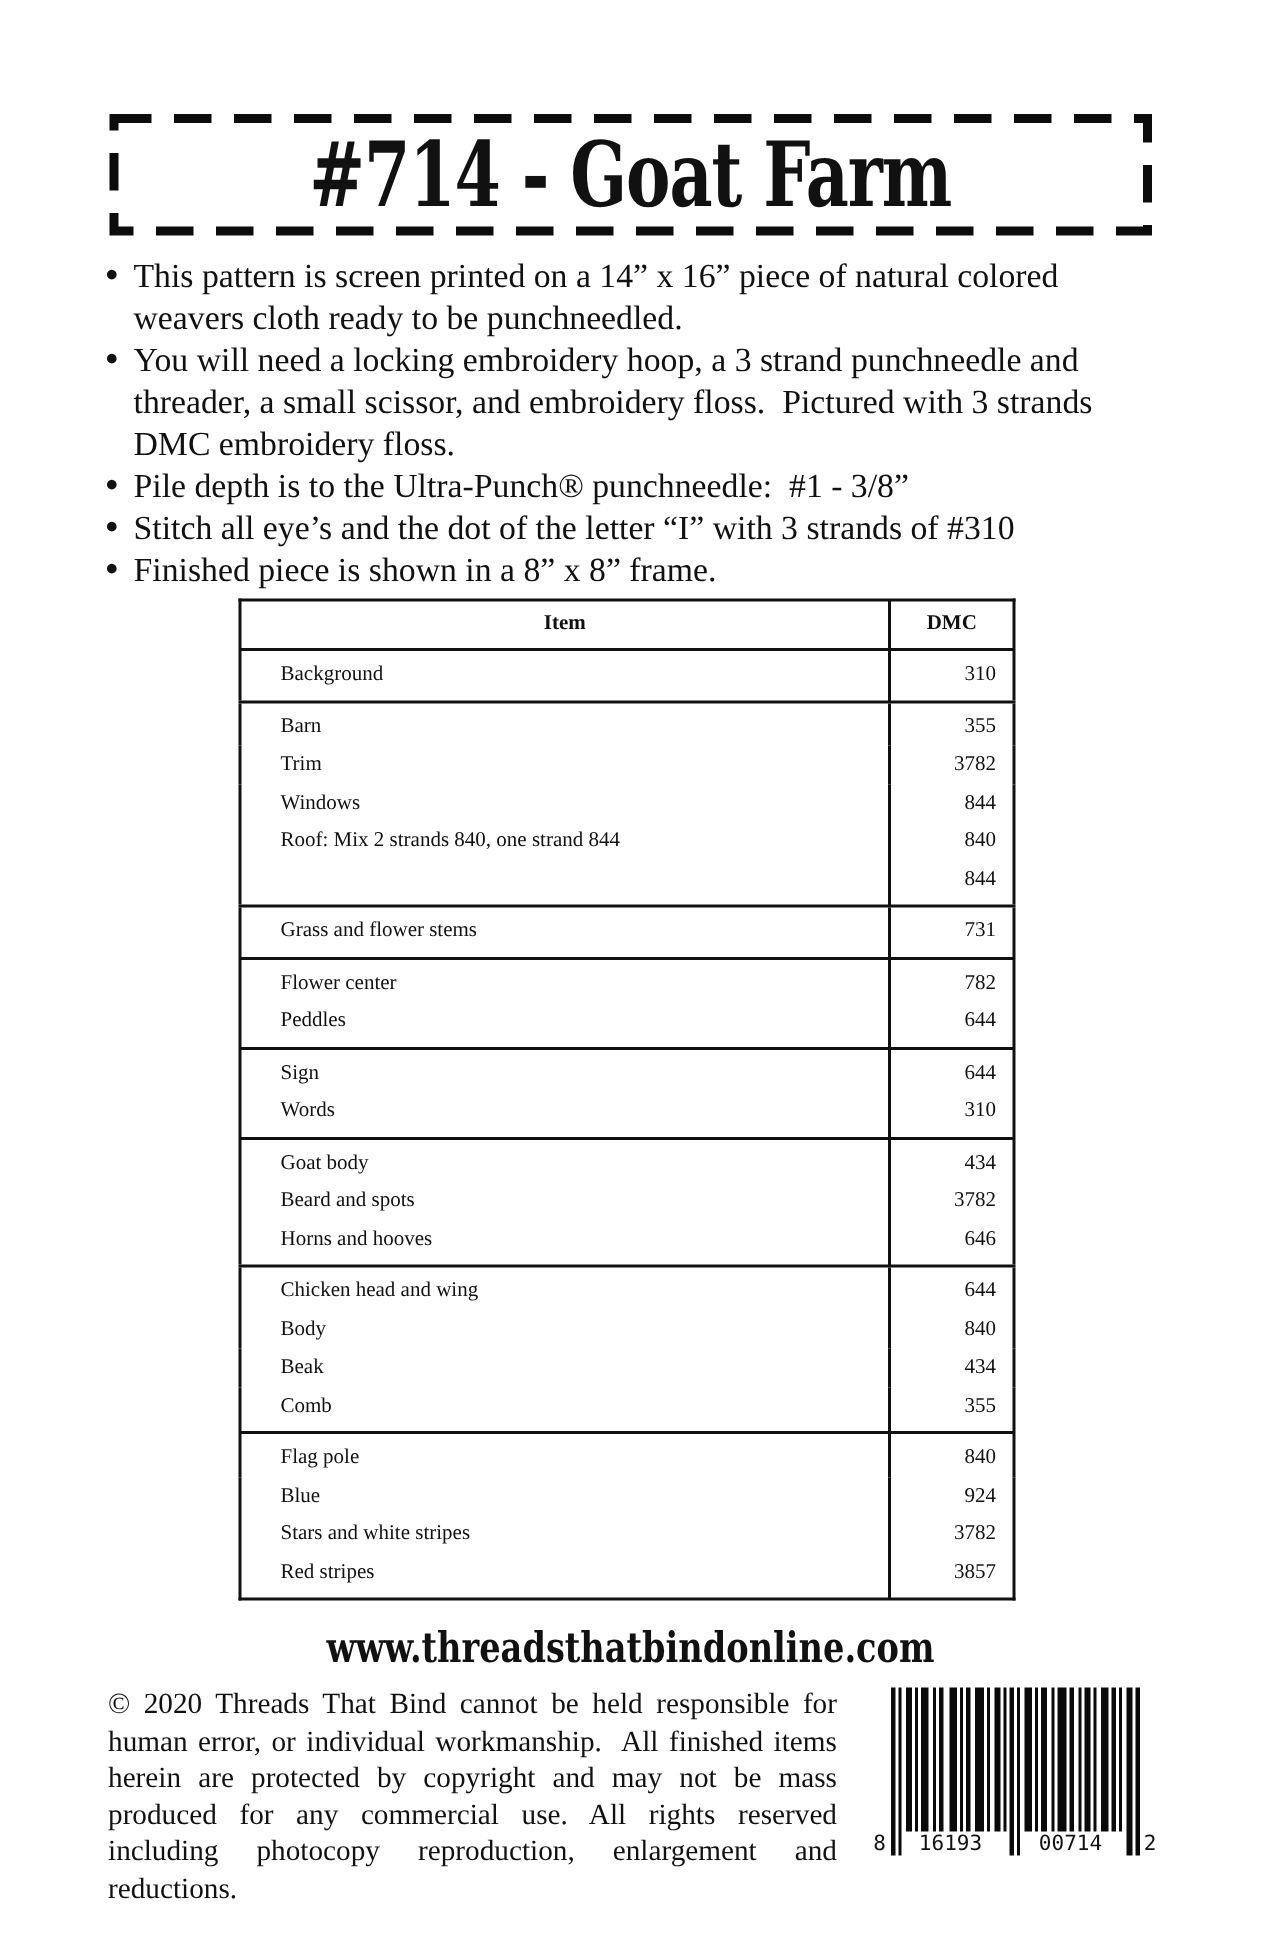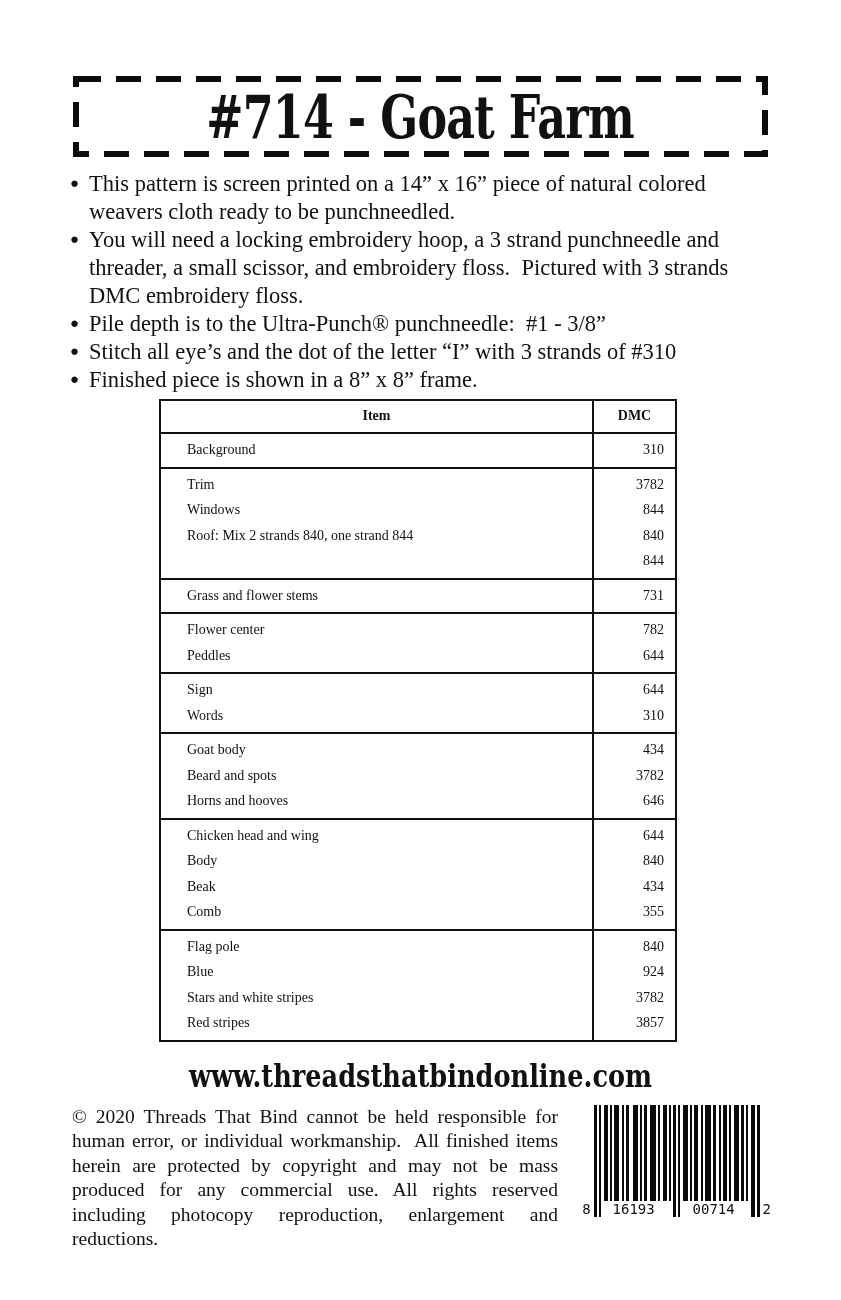--- a/index.html
+++ b/index.html
@@ -166,6 +166,10 @@
       </tbody>
       <tbody>
         <tr>
+          <td class="item">Barn</td>
+          <td class="dmc">355</td>
+        </tr>
+        <tr>
           <td class="item">Trim</td>
           <td class="dmc">3782</td>
         </tr>

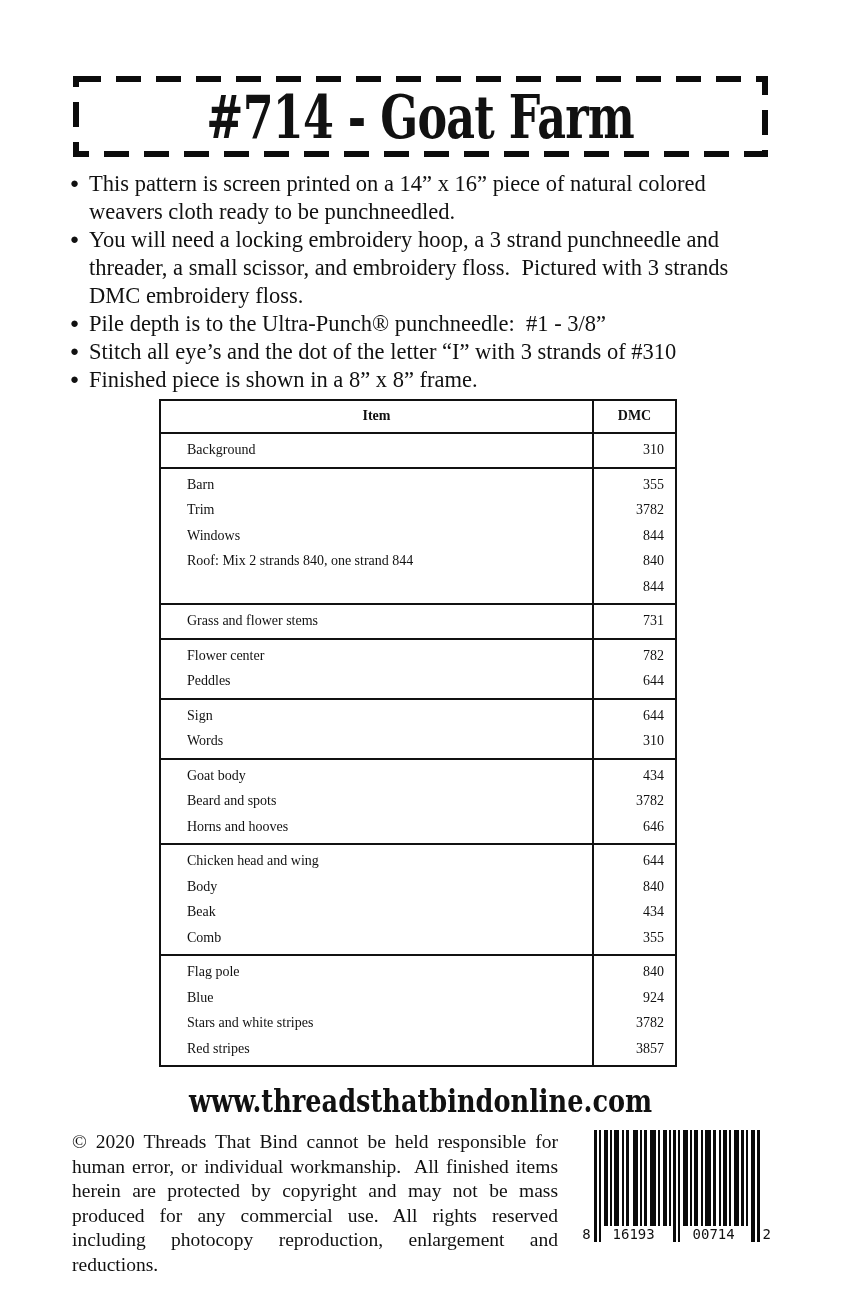--- a/index.html
+++ b/index.html
@@ -75,7 +75,7 @@
     text-align: center;
     font-family: "DejaVu Serif", serif;
     font-weight: bold;
-    font-size: 32px;
+    font-size: 28px;
     white-space: nowrap;
   }
   .website .squeeze2 { display: inline-block; transform: scaleX(0.8); transform-origin: 50% 50%; }

